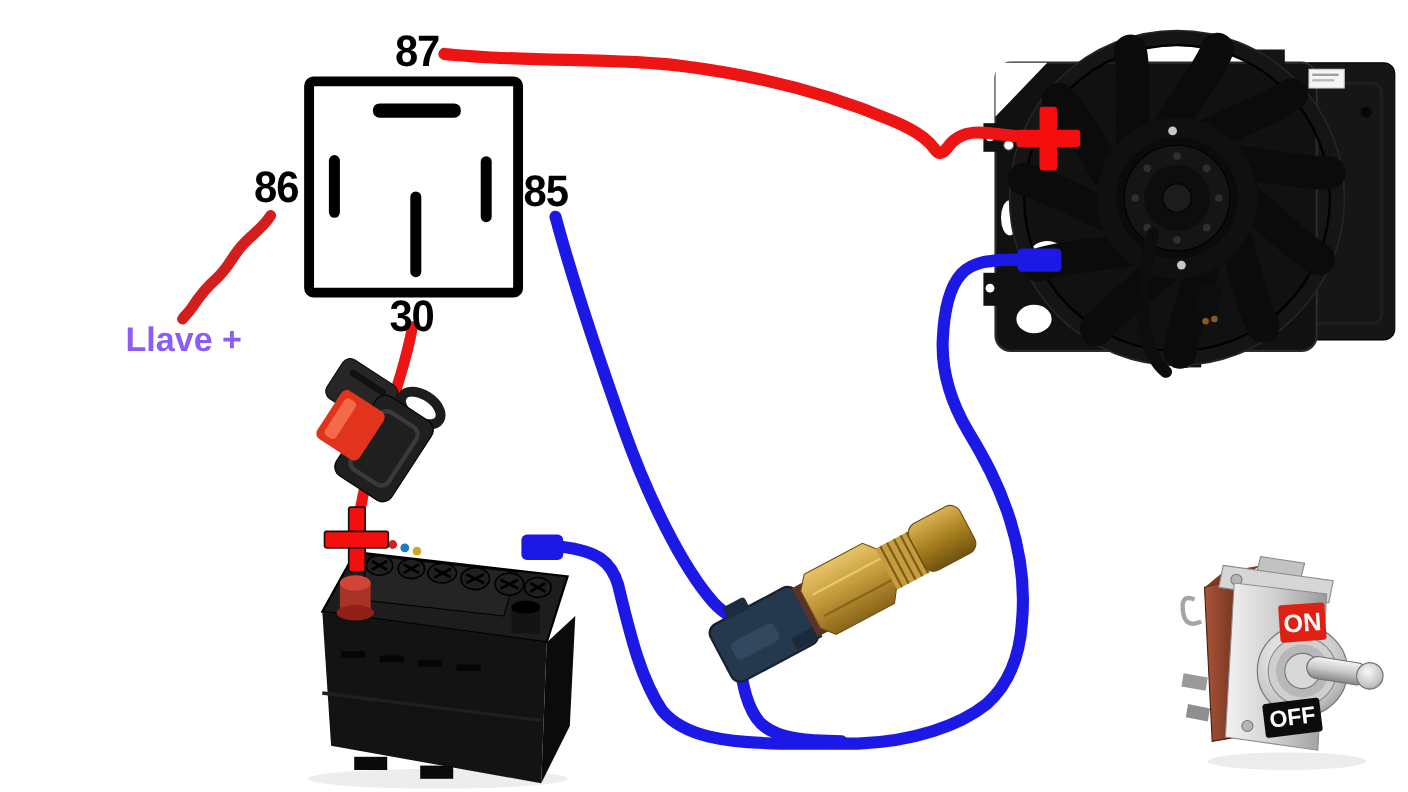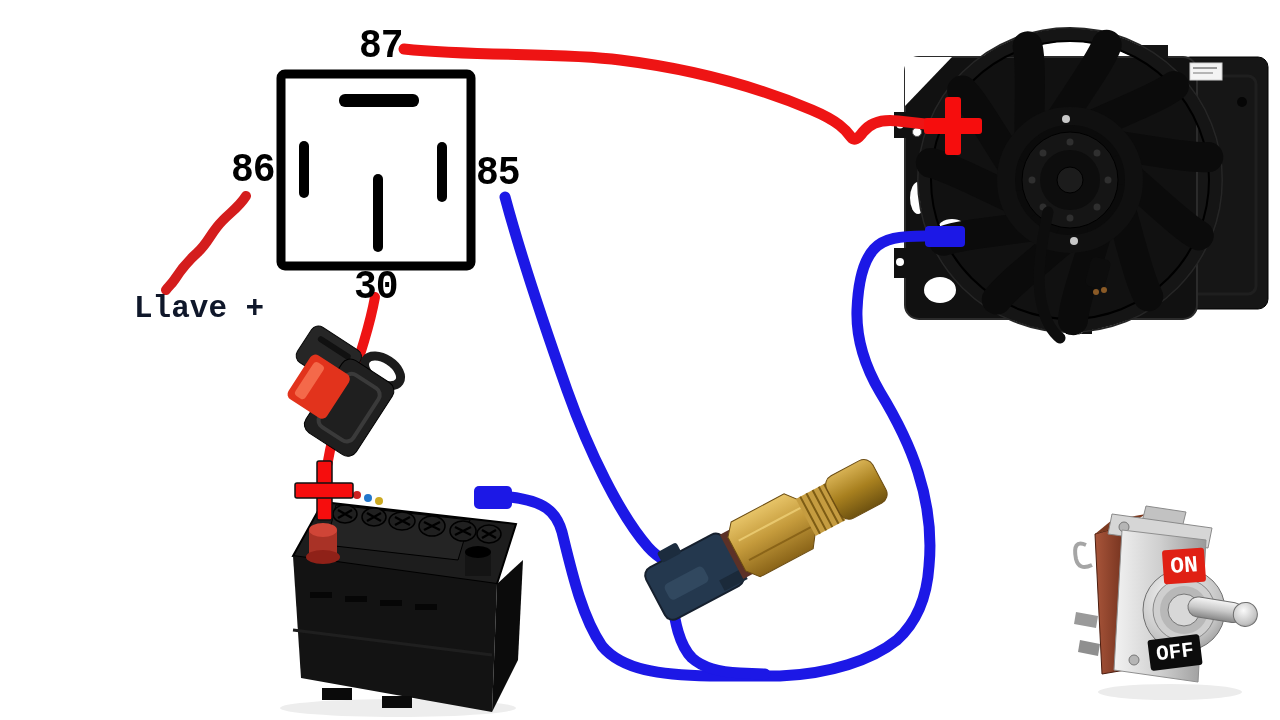--- a/index.html
+++ b/index.html
@@ -4,7 +4,7 @@
 <style>
   html,body{margin:0;padding:0;background:#fff;}
   .stage{position:relative;width:1280px;height:720px;background:#ffffff;overflow:hidden;
-         font-family:Liberation Mono, monospace;}
+         font-family:Liberation Sans, sans-serif;}
   .stage svg{position:absolute;left:0;top:0;}
   .pin-label{position:absolute;font-weight:900;font-size:40px;line-height:1;
              letter-spacing:-1px;transform:scaleX(.95);transform-origin:left top;}

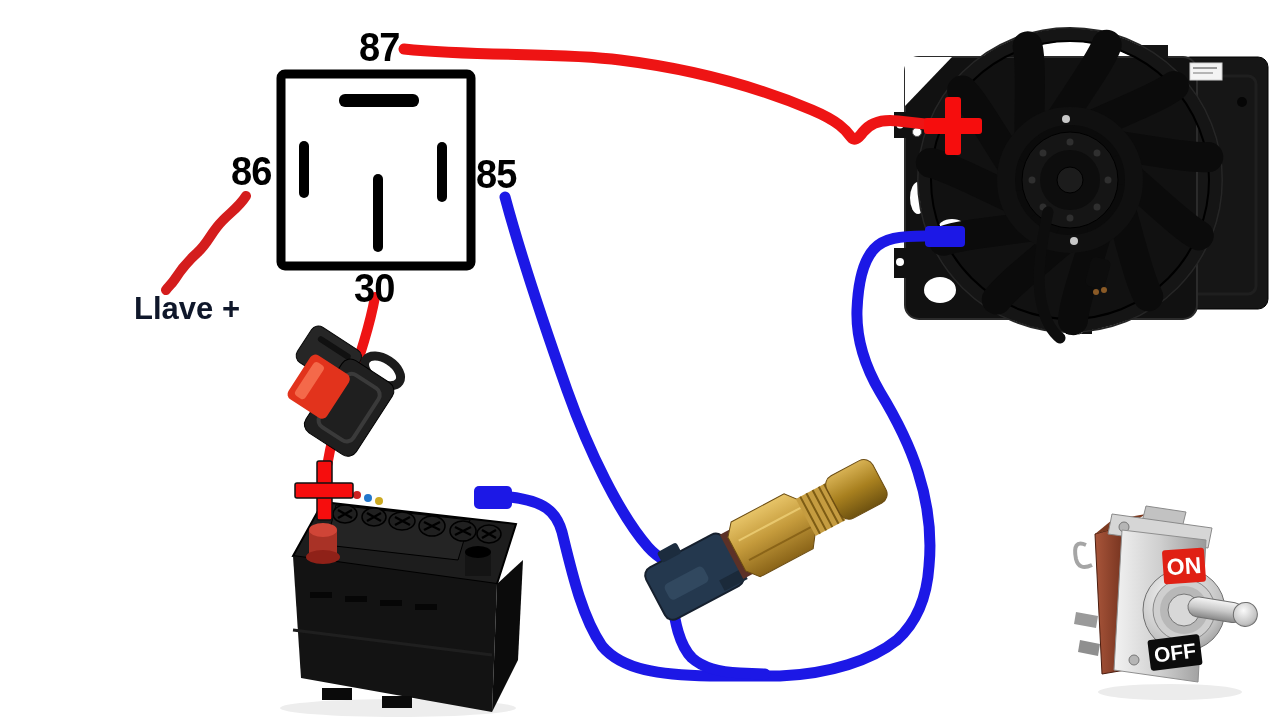--- a/index.html
+++ b/index.html
@@ -239,7 +239,7 @@
 <div class="pin-label" style="left:231px;top:151px;">86</div>
 <div class="pin-label" style="left:476px;top:154px;">85</div>
 <div class="pin-label" style="left:354px;top:268px;">30</div>
-<div class="key-label" style="left: 134px; top: 293px; color: #0f172a;">Llave +</div>
+<div class="key-label" style="left: 114px; top: 293px; color: #8b5cf6;">Llave +</div>
 <div class="badge on" style="background-color: rgb(224, 32, 20); color: rgb(255, 255, 255);">ON</div>
 <div class="badge off" style="background-color: rgb(12, 12, 12); color: rgb(255, 255, 255);">OFF</div>
 

